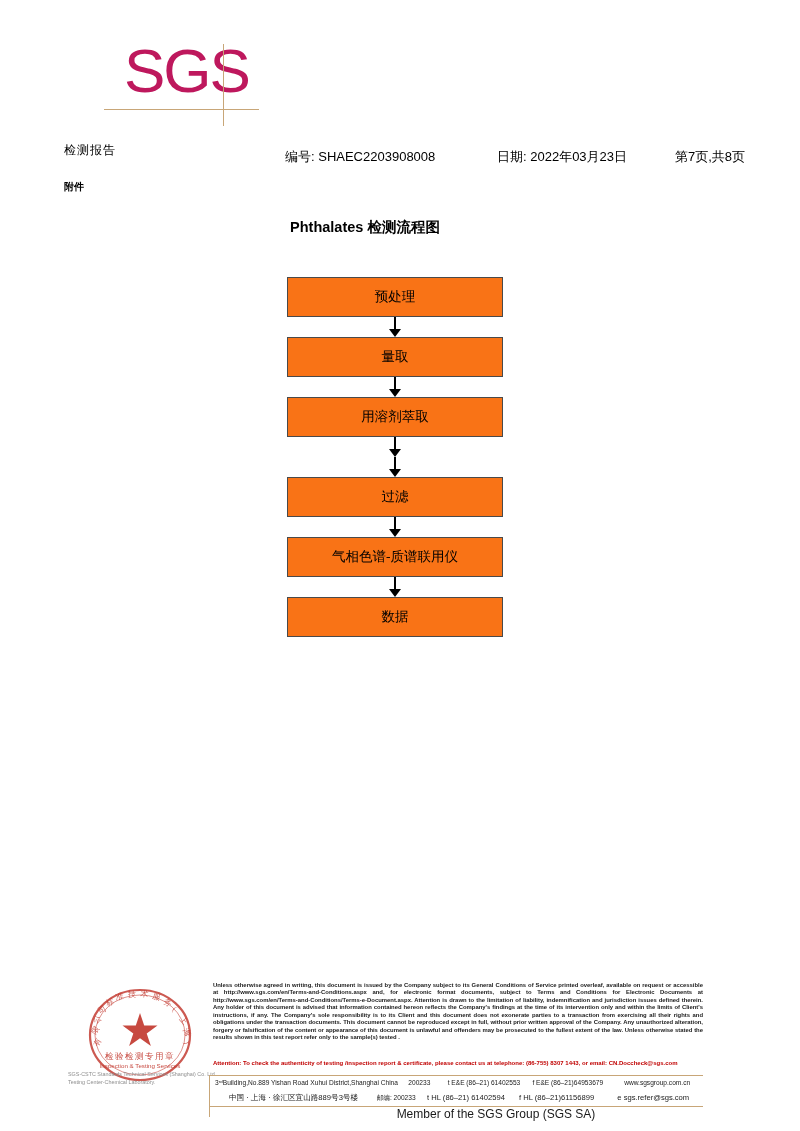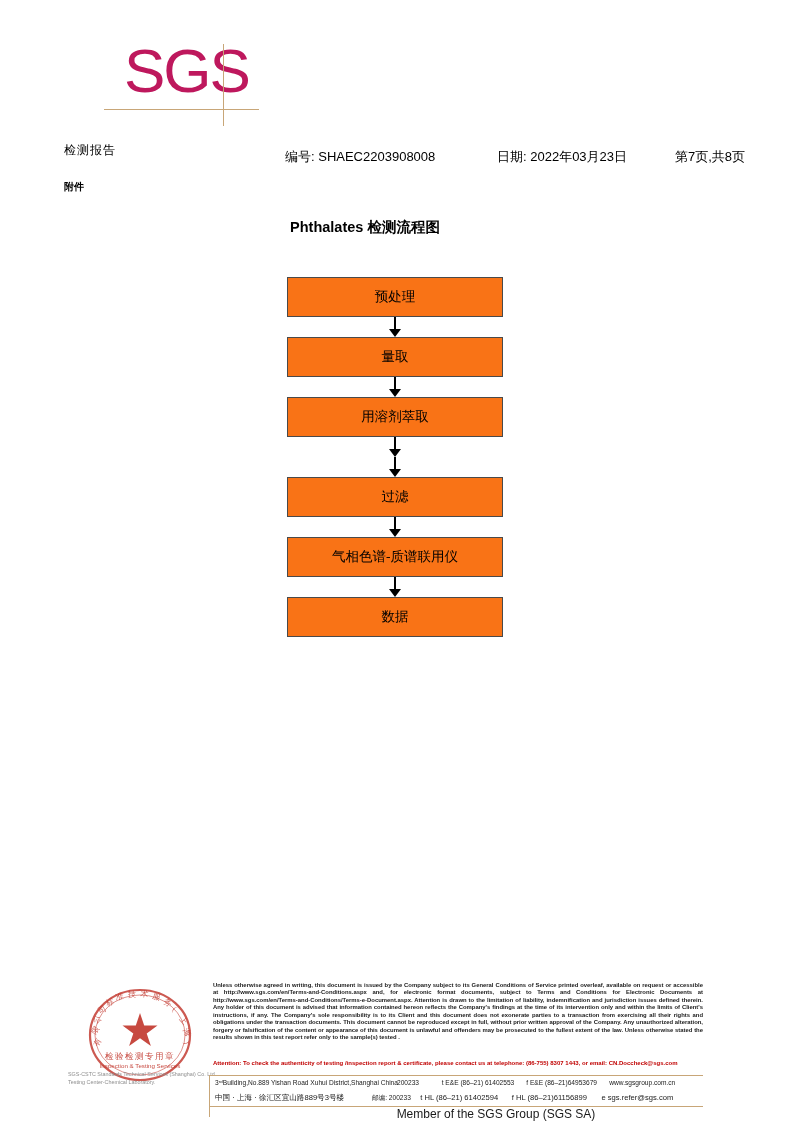--- a/index.html
+++ b/index.html
@@ -229,6 +229,7 @@
     display: flex;
     align-items: baseline;
     white-space: nowrap;
+    text-align: center;
   }
   .c-addr  { width: 182px; }
   .c-zip   { width: 56px; }

